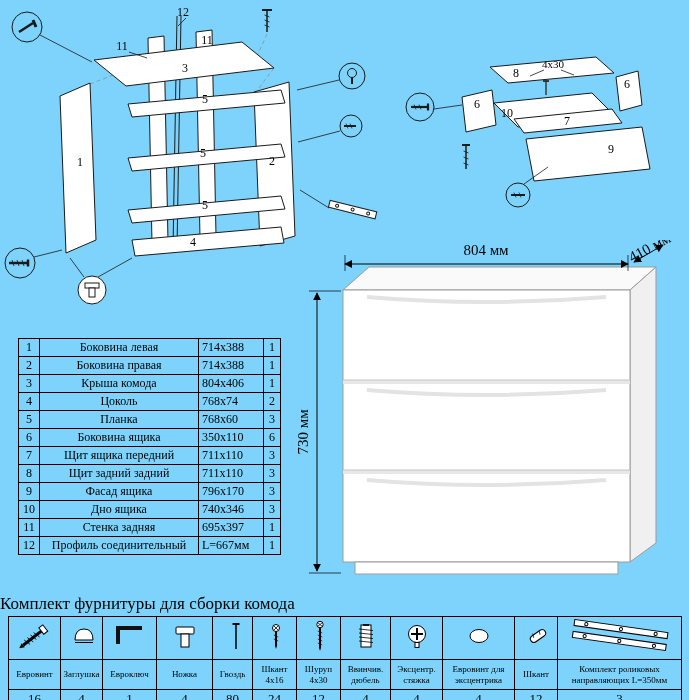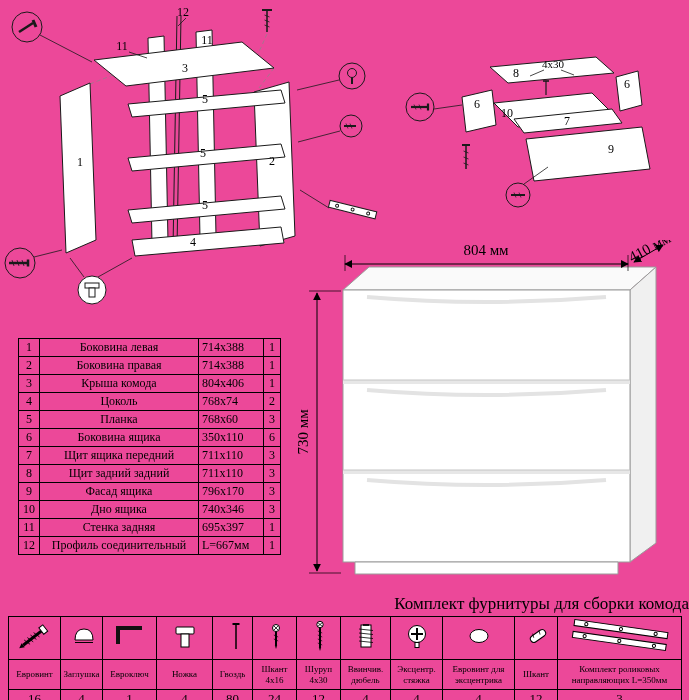--- a/index.html
+++ b/index.html
@@ -3,7 +3,7 @@
 <meta charset="utf-8">
 <style>
   html,body{margin:0;padding:0;background:#fff;}
-  #page{position:relative;width:689px;height:700px;background:#ec4899;overflow:hidden;
+  #page{position:relative;width:689px;height:700px;background:#7dd3fc;overflow:hidden;
         font-family:"Liberation Serif", serif;color:#000;}
   svg text{font-family:"Liberation Serif", serif;fill:#000;}
 

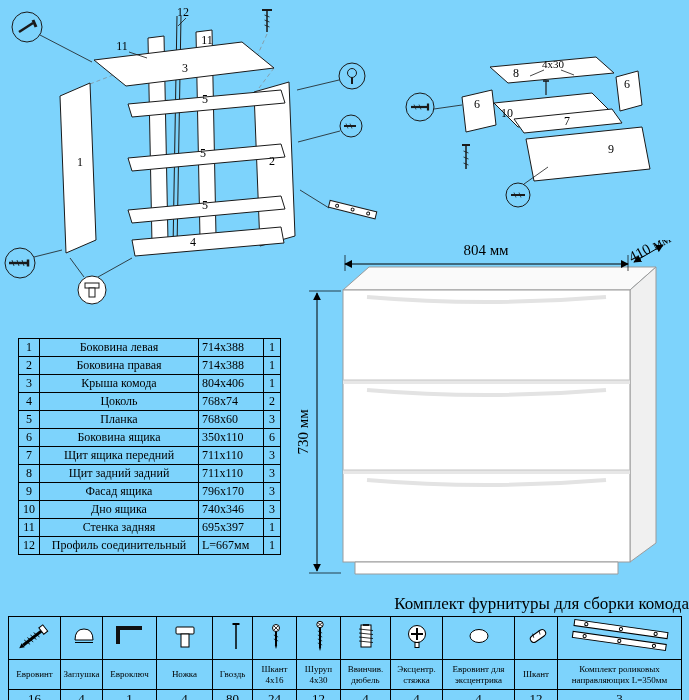--- a/index.html
+++ b/index.html
@@ -18,7 +18,7 @@
   #parts-table td.c-qty{width:14px;text-align:center;padding:0 1px;}
 
   
-  #hw-title{position:absolute;left:0;top:594px;width:689px;text-align:right;
+  #hw-title{position:absolute;left:0;top:594px;width:689px;text-align:left;
             font-size:17px;}
 
   

